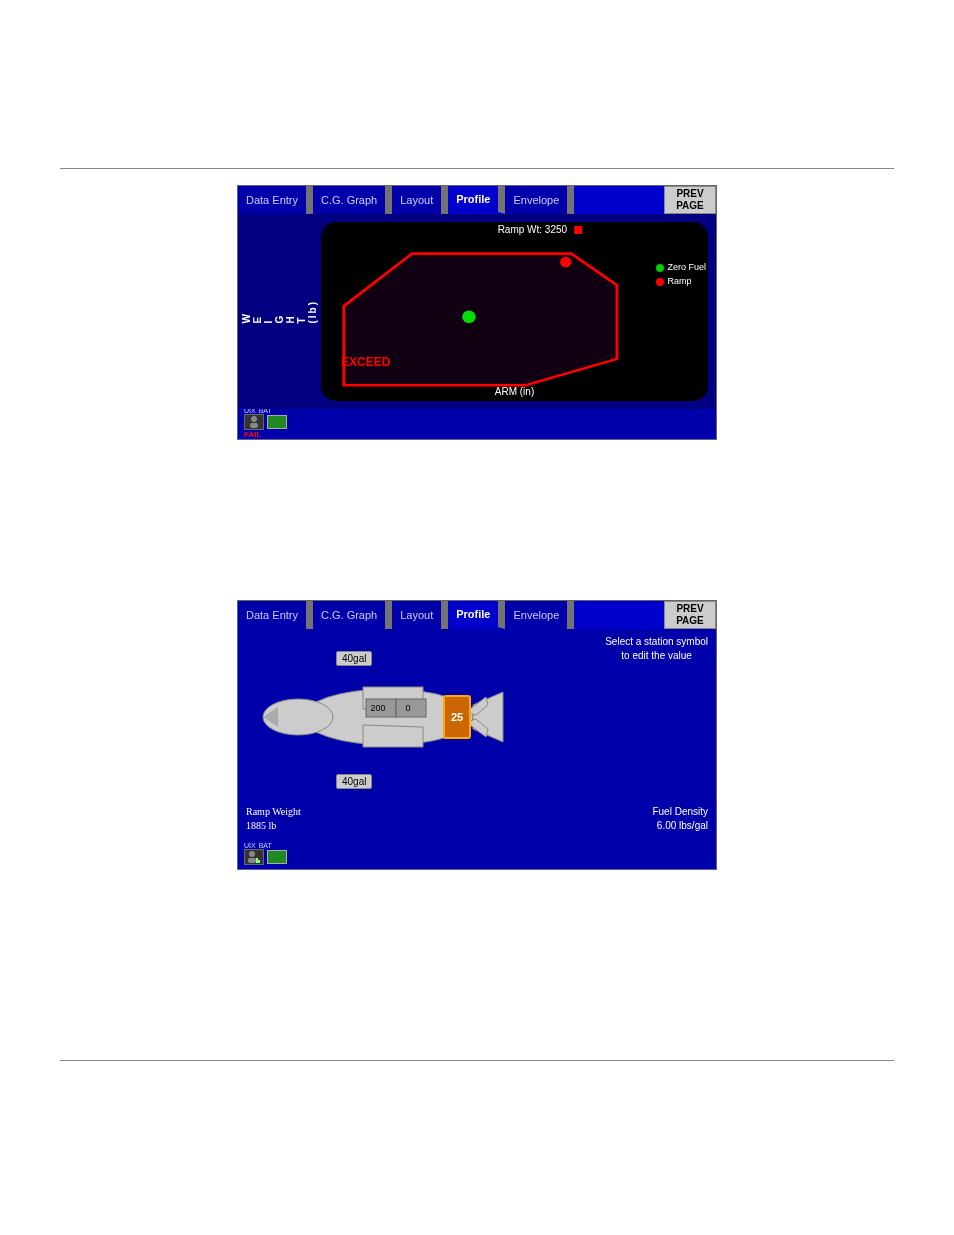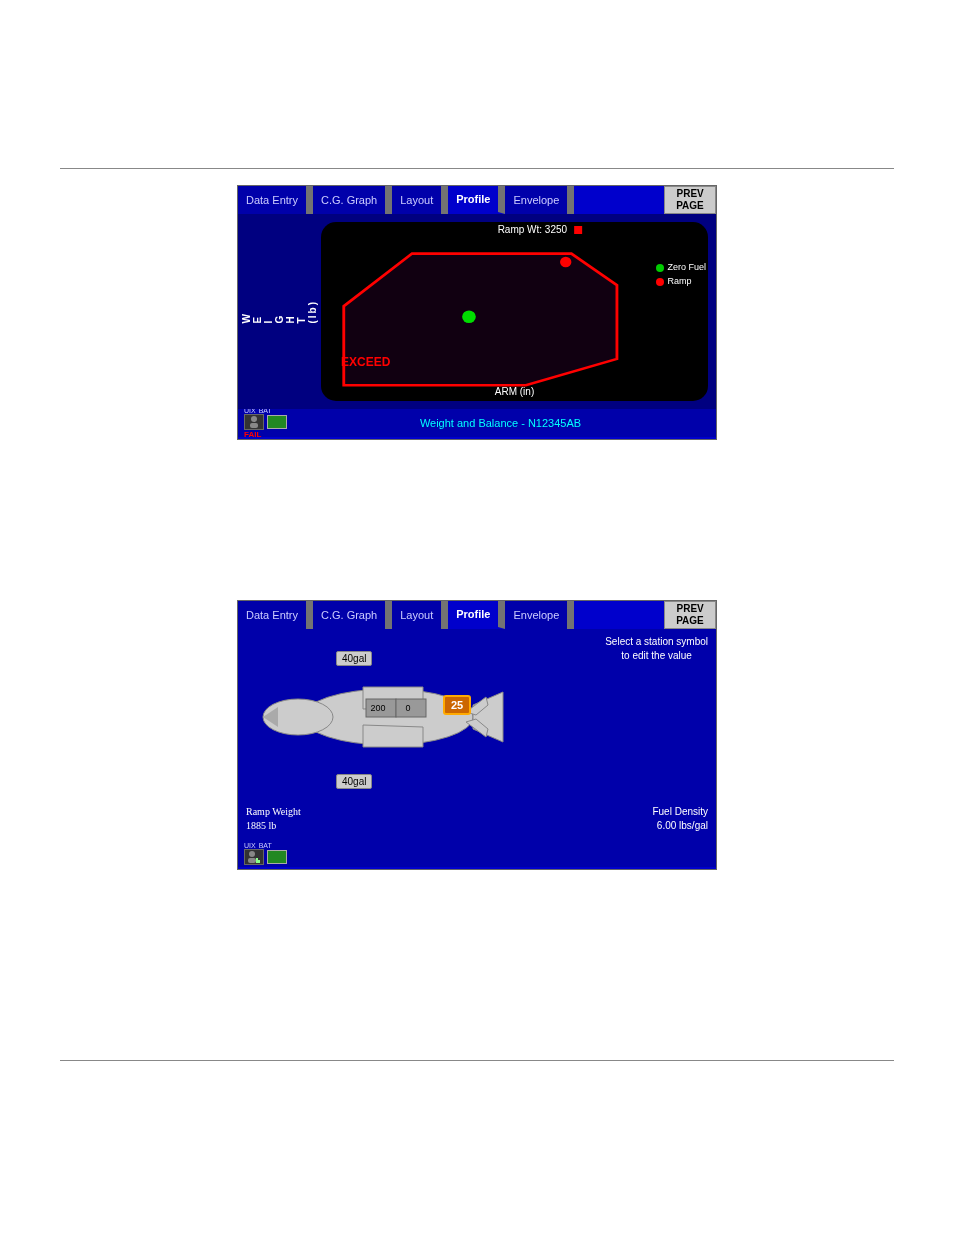--- a/index.html
+++ b/index.html
@@ -73,7 +73,7 @@
       padding: 2px 8px;
       font-size: 10px;
       font-weight: bold;
-      text-align: right;
+      text-align: center;
       line-height: 1.2;
       cursor: pointer;
       display: flex;

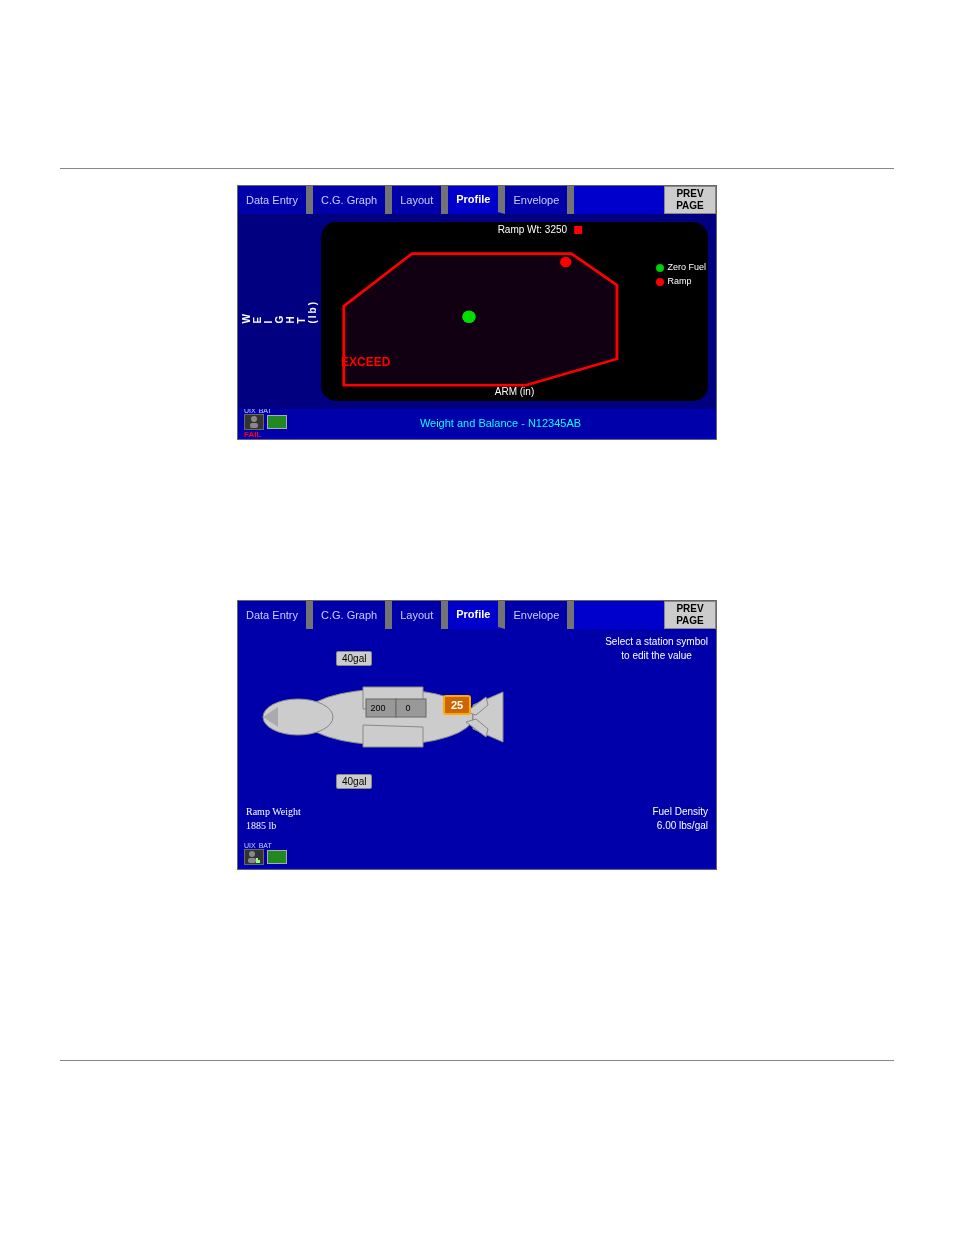--- a/index.html
+++ b/index.html
@@ -302,9 +302,6 @@
       </div>
       <span class="fail-label">FAIL</span>
     </div>
-    <div class="status-title">
-      <span>Weight and Balance - N12345AB</span>
-    </div>
   </div>
 </div>
 

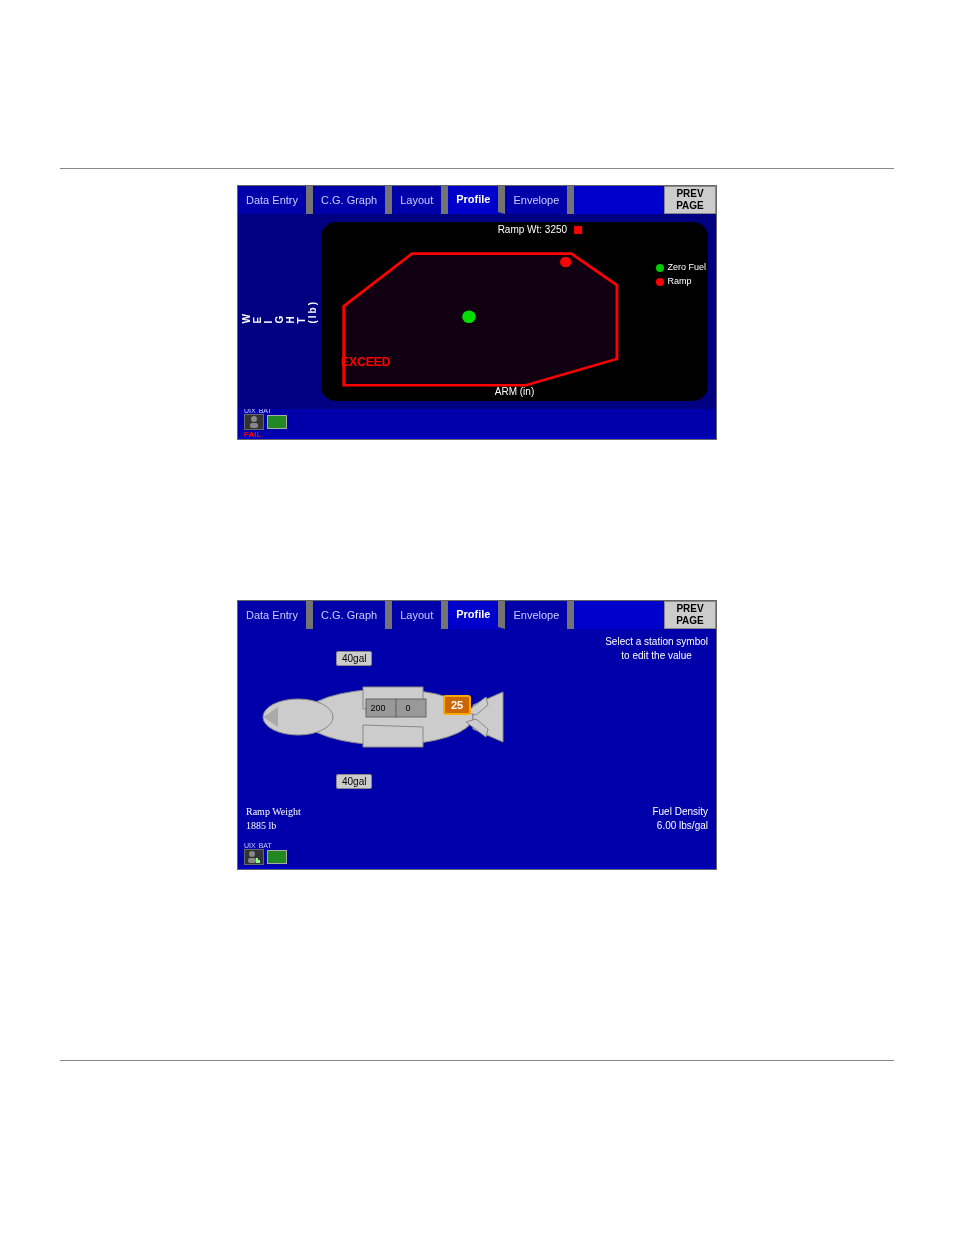--- a/index.html
+++ b/index.html
@@ -363,7 +363,7 @@
         <polygon points="218,75 238,90 240,82 228,72" fill="#cccccc" stroke="#888" stroke-width="1"></polygon>
       </svg>
 
-      <div style="position:absolute;top:56px;left:195px;background:#cc6600;color:#ffffff;font-size:11px;font-weight:bold;border:2px solid #ffaa00;padding:2px 6px;border-radius:3px;z-index:10;">
+      <div style="position:absolute;top:56px;left:195px;background:#cc6600;color:#ffffff;font-size:11px;font-weight:bold;border:2px solid #ffaa00;padding:14px 6px;border-radius:3px;z-index:10;">
         <span>25</span>
       </div>
 

